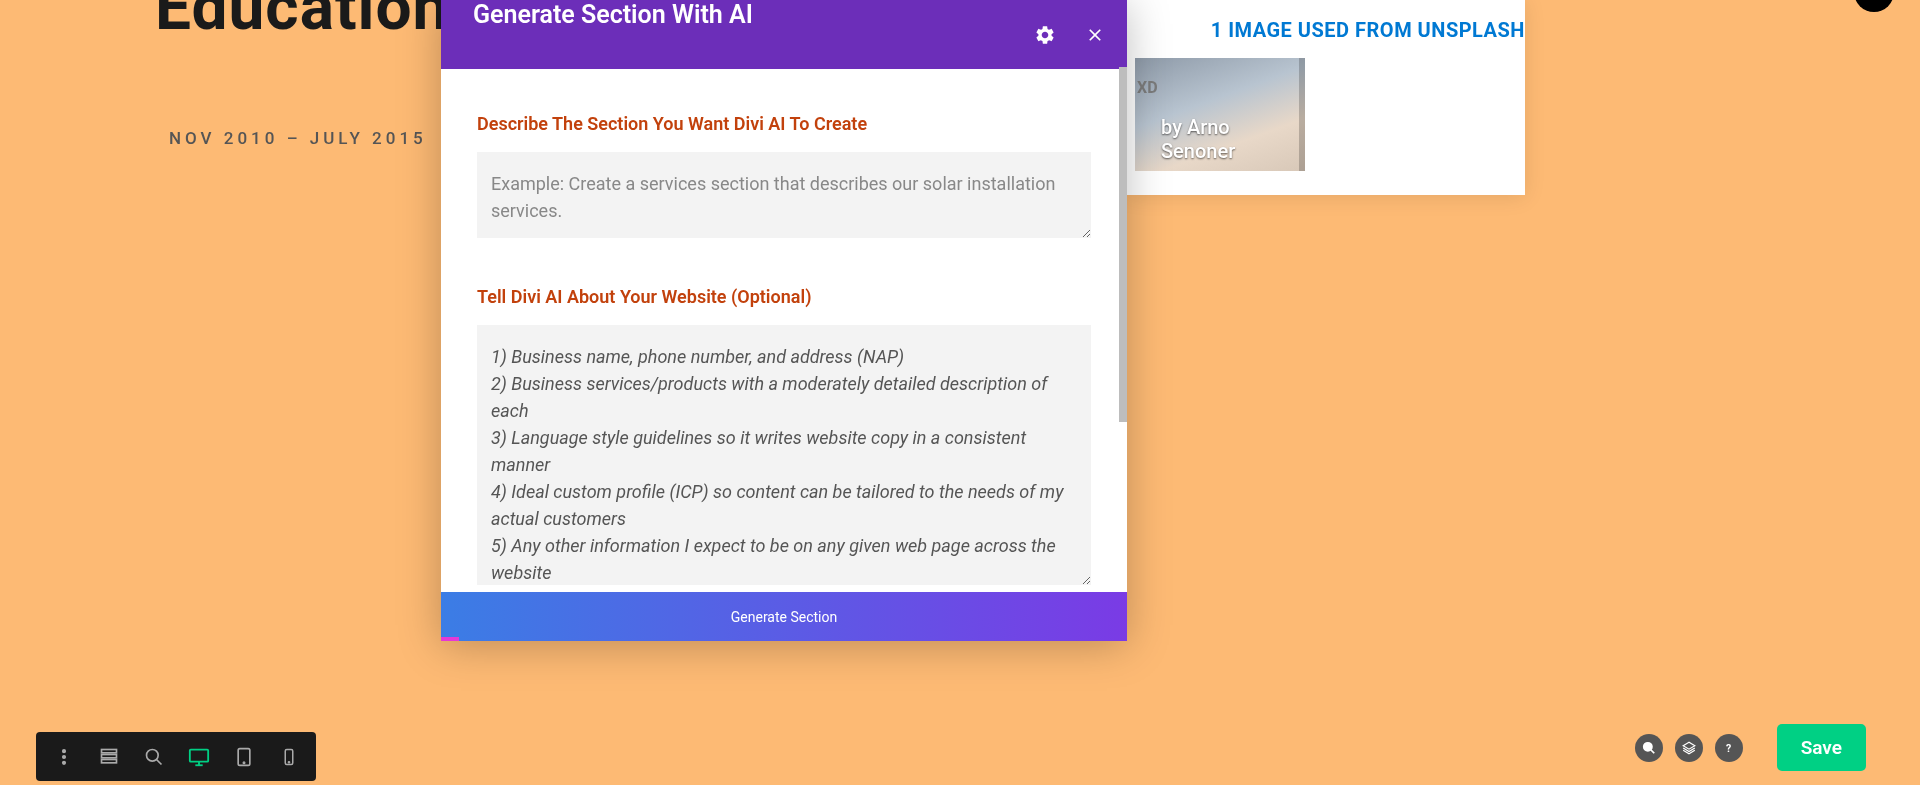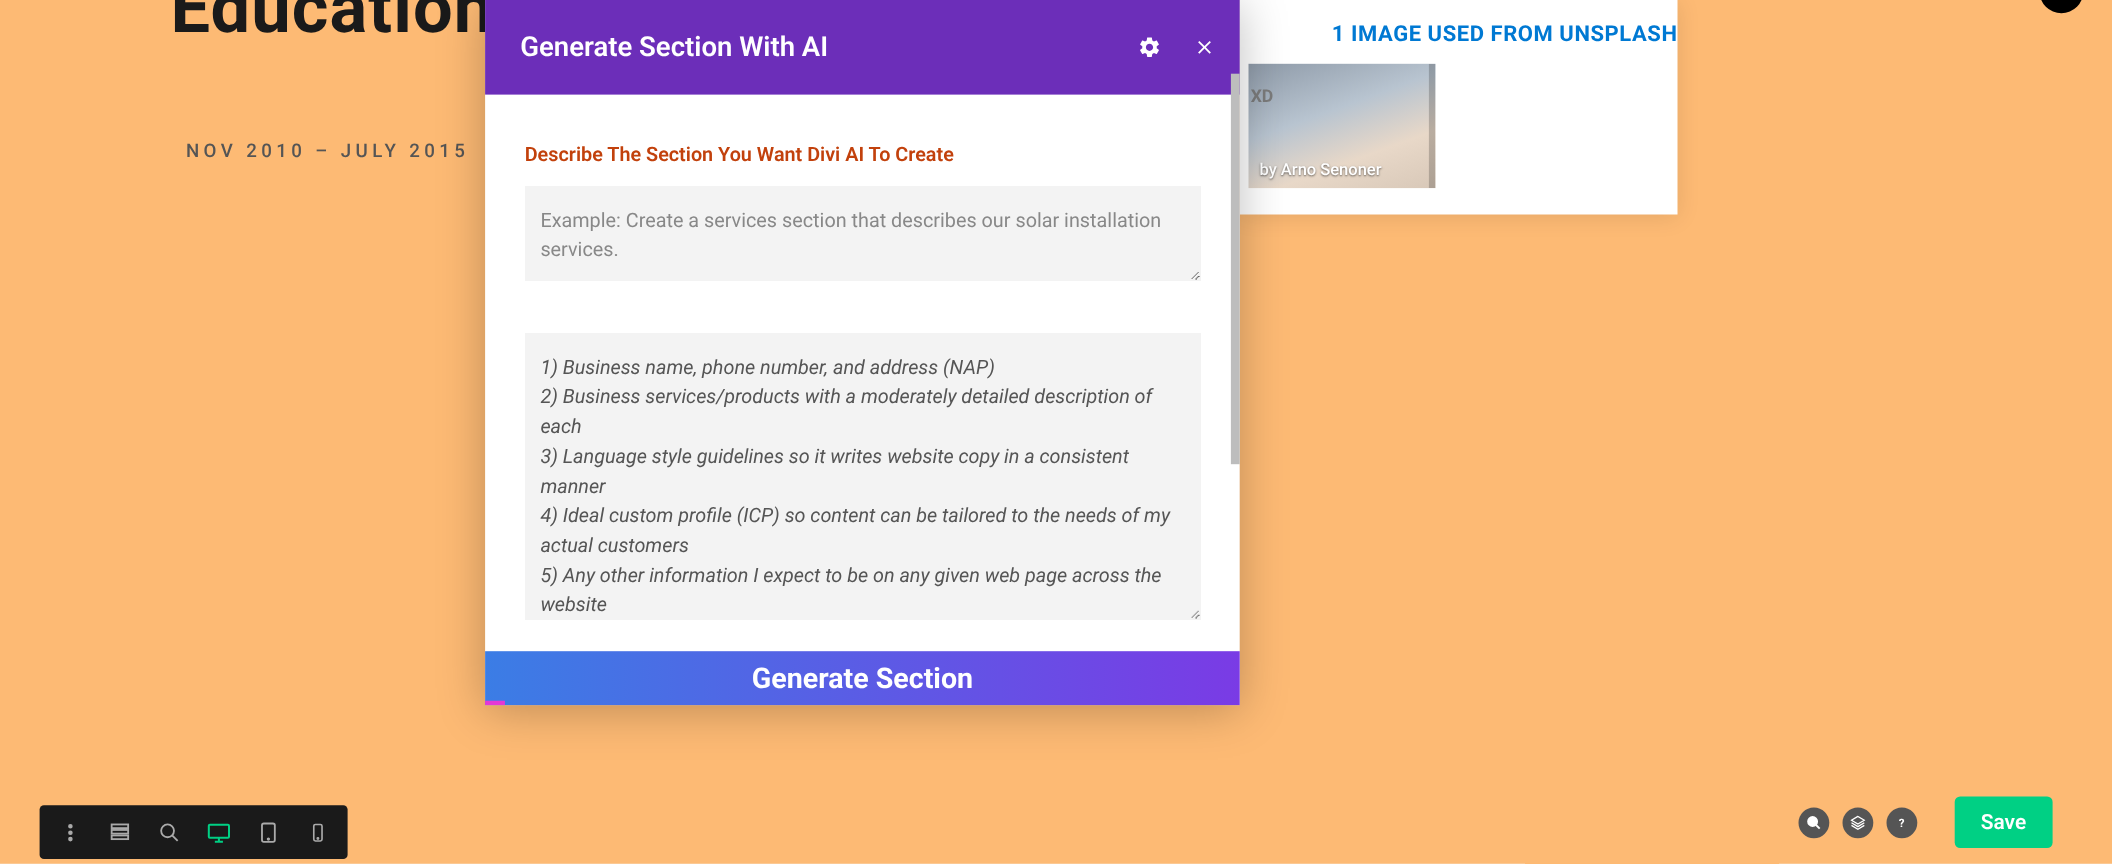--- a/index.html
+++ b/index.html
@@ -57,9 +57,8 @@
     }
     .modal-header {
       background: #6c2eb9;
-      height: 86px;
-      display: flex;
-      align-items: center;
+      height: 69px;
+      display: flex;
       justify-content: space-between;
       padding: 0 18px 0 32px;
     }

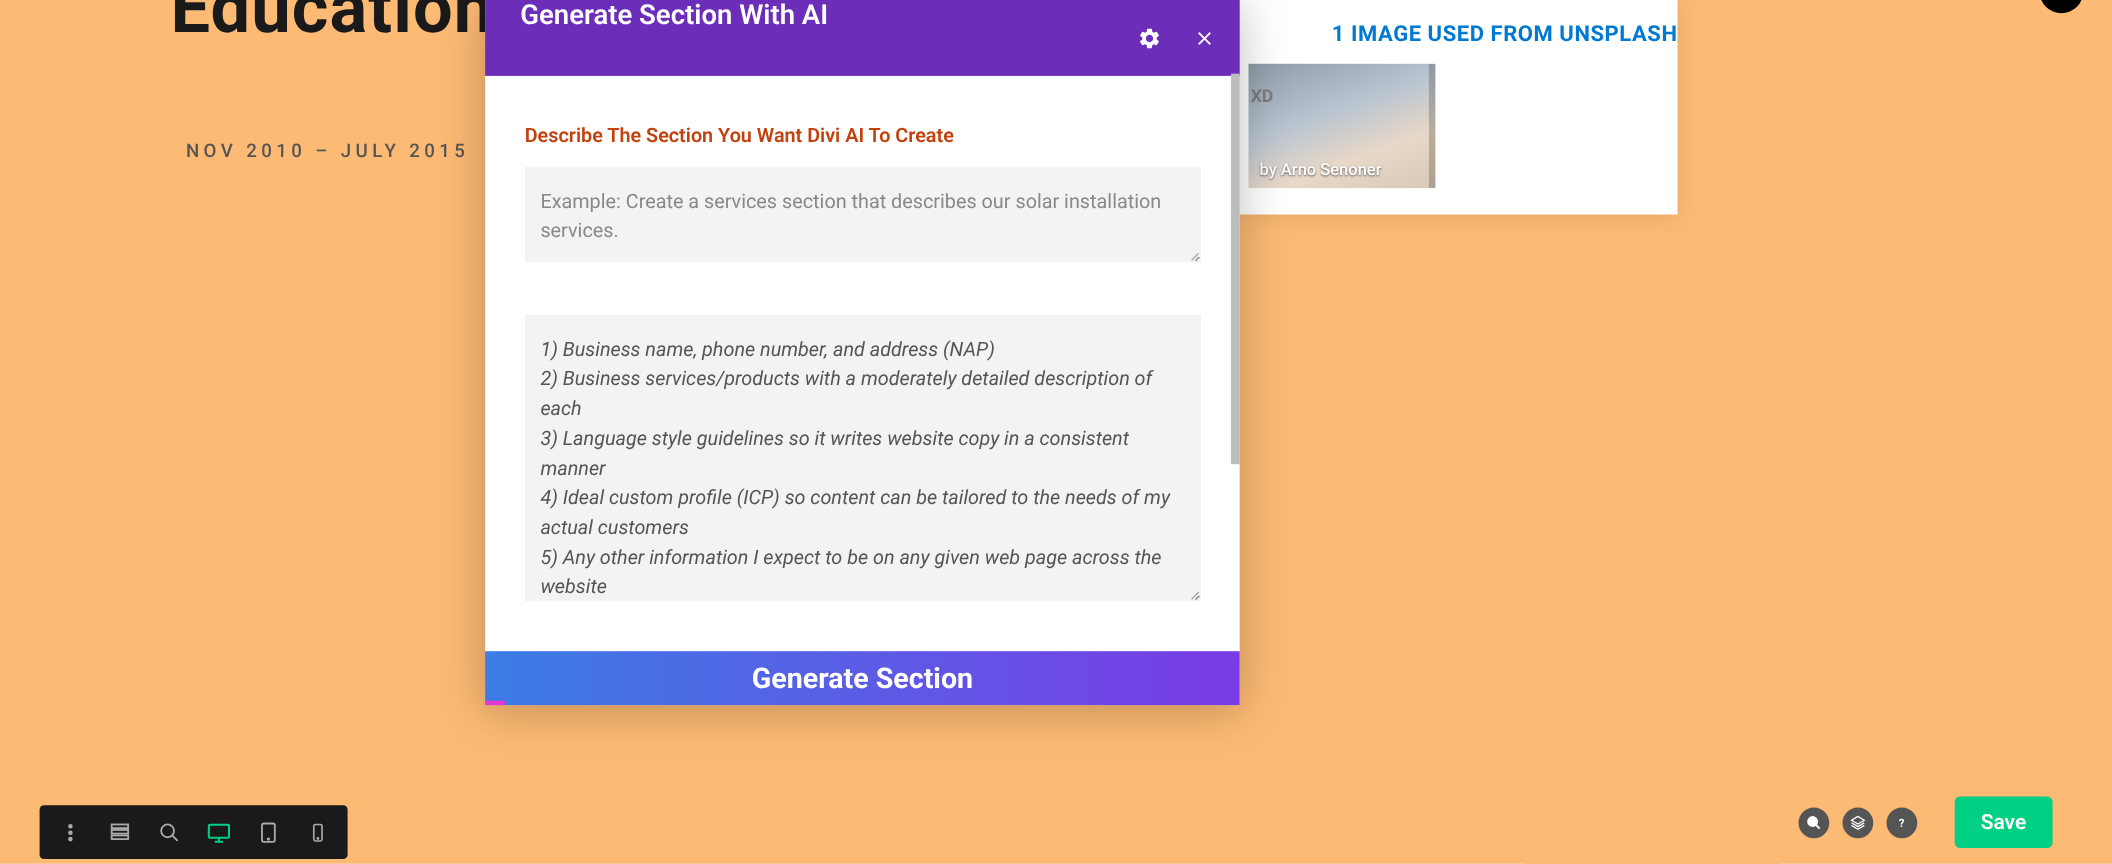--- a/index.html
+++ b/index.html
@@ -197,9 +197,9 @@
     .image-credit {
       position: absolute;
       bottom: 8px;
-      left: 10px;
+      left: 26px;
       color: #fff;
-      font-size: 15px;
+      font-size: 20px;
       font-weight: 500;
       text-shadow: 0 1px 2px rgba(0,0,0,0.6);
     }

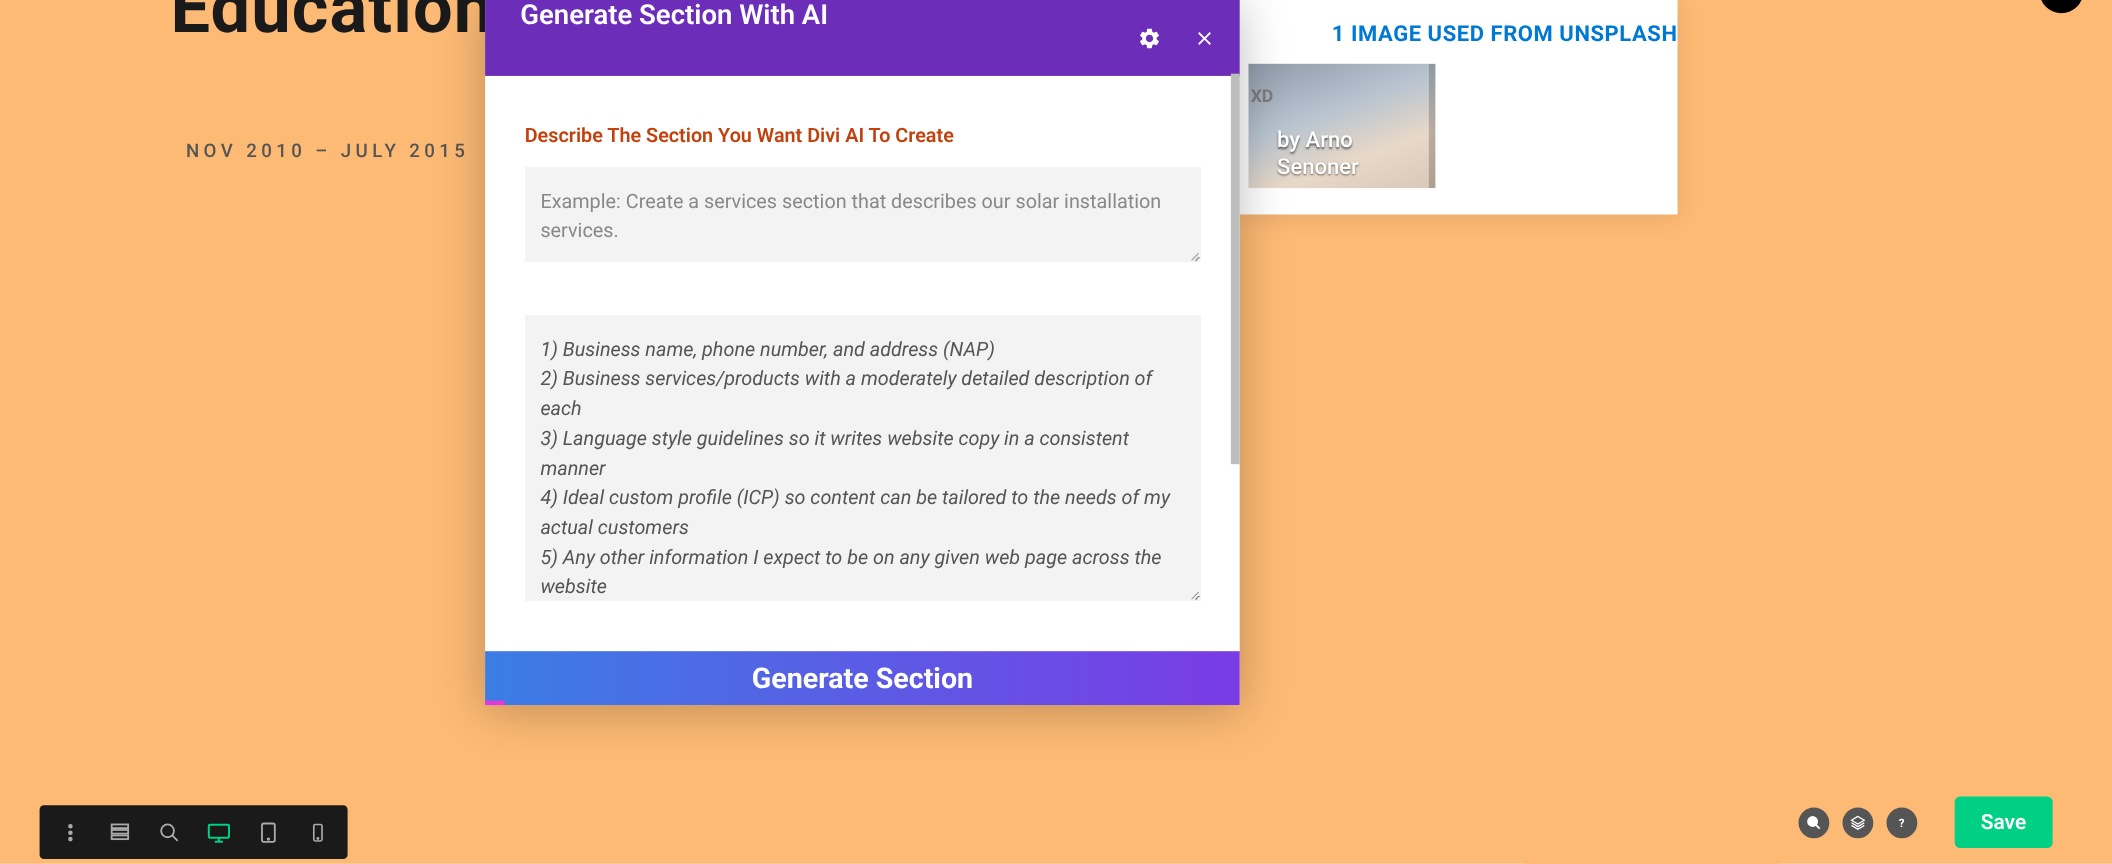--- a/index.html
+++ b/index.html
@@ -320,6 +320,7 @@
     <label class="form-label">Describe The Section You Want Divi AI To Create</label>
     <textarea class="textarea textarea-1" placeholder="Example: Create a services section that describes our solar installation services." style=""></textarea>
 
+    <label class="form-label">Tell Divi AI About Your Website (Optional)</label>
     <textarea class="textarea textarea-2" style="">1) Business name, phone number, and address (NAP)
 2) Business services/products with a moderately detailed description of each
 3) Language style guidelines so it writes website copy in a consistent manner

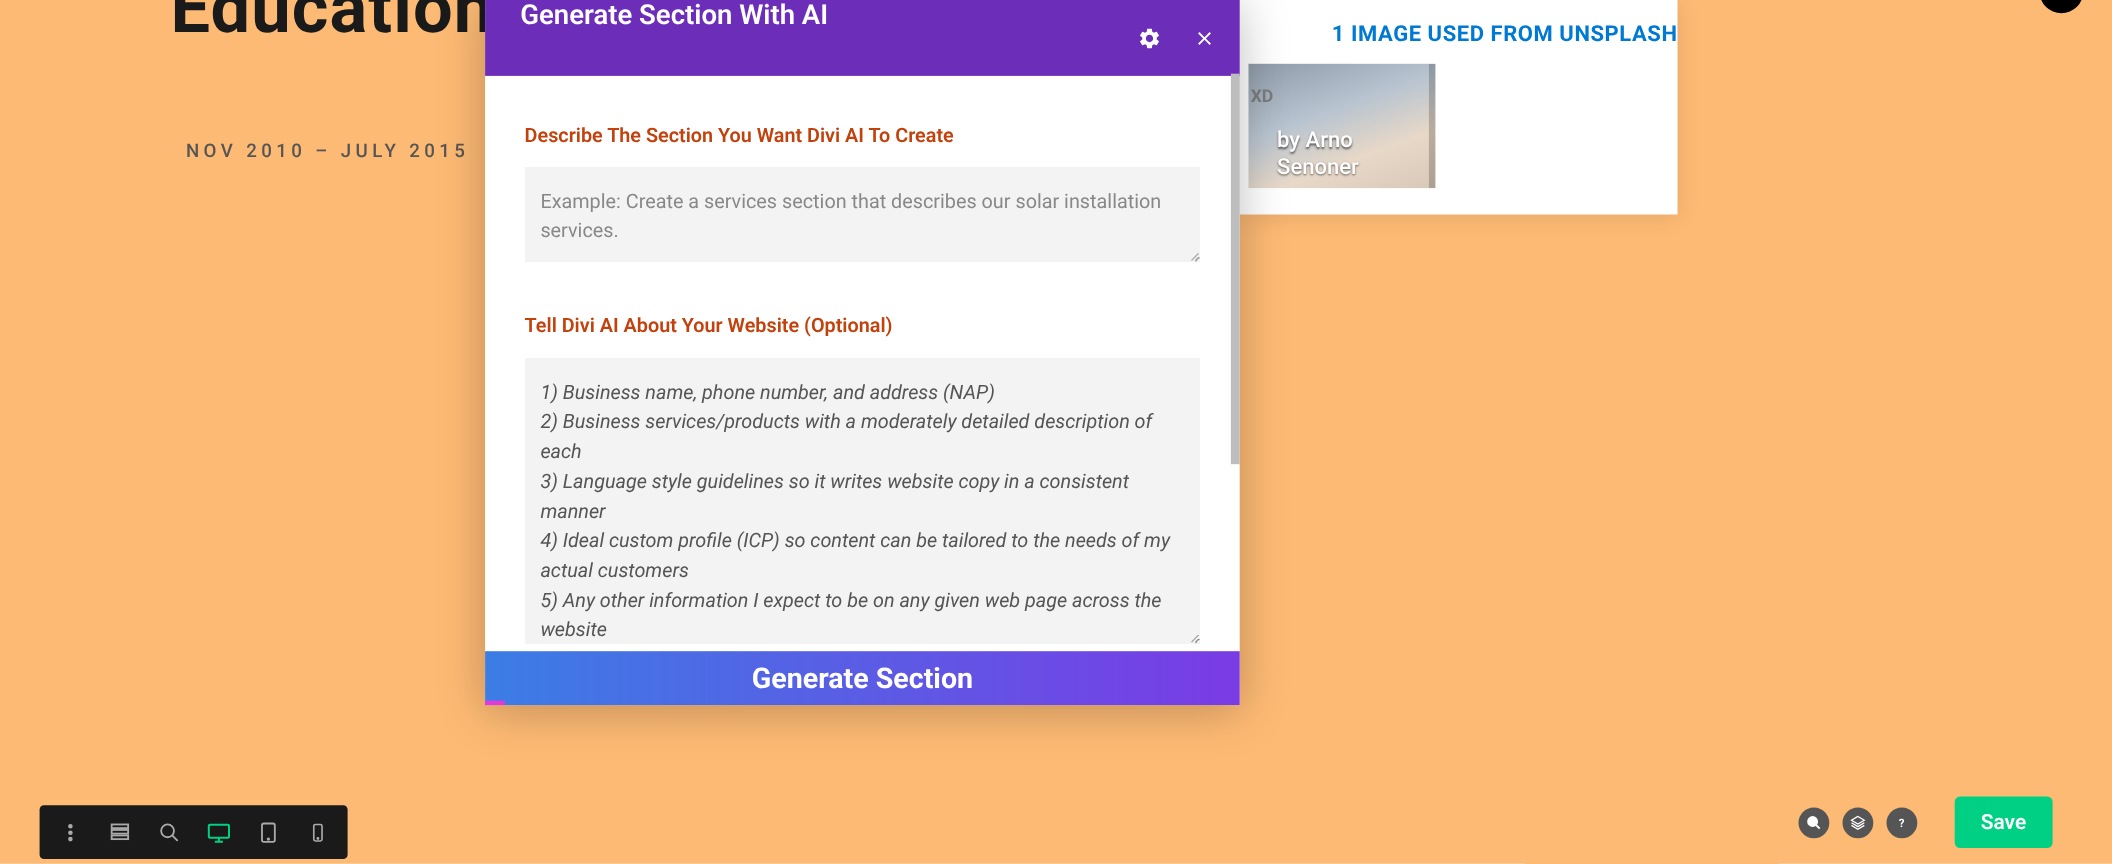--- a/index.html
+++ b/index.html
@@ -145,8 +145,8 @@
     }
     .generate-btn {
       color: #fff;
-      font-size: 26px;
-      font-weight: 700;
+      font-size: 14px;
+      font-weight: 400;
       cursor: pointer;
     }
 

